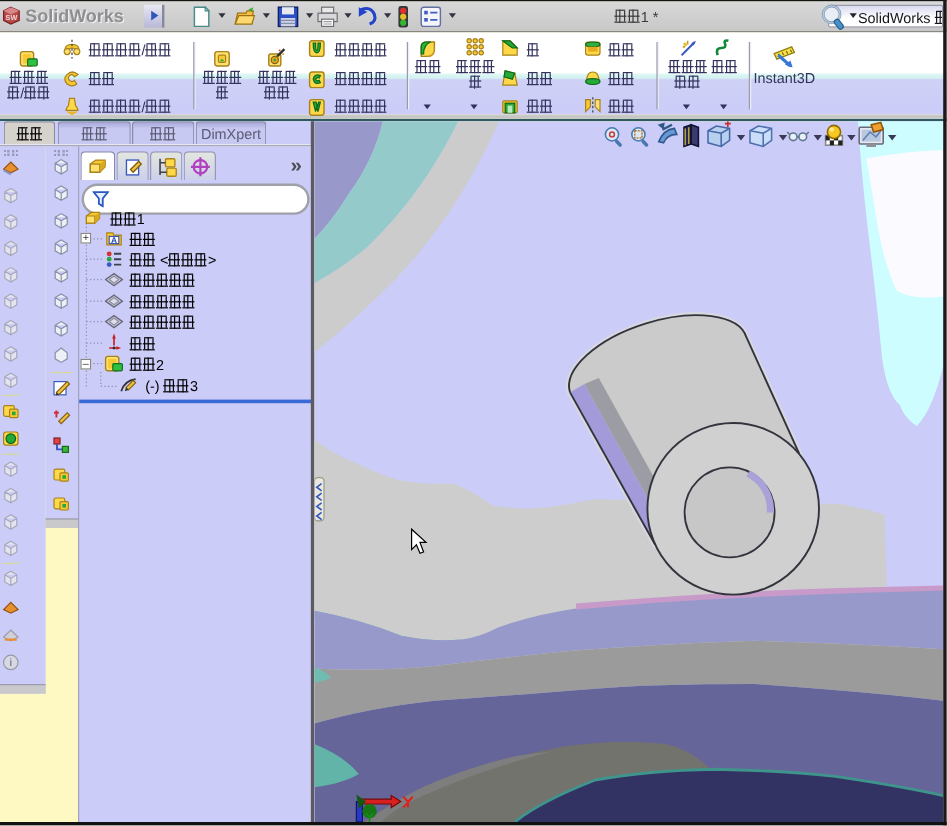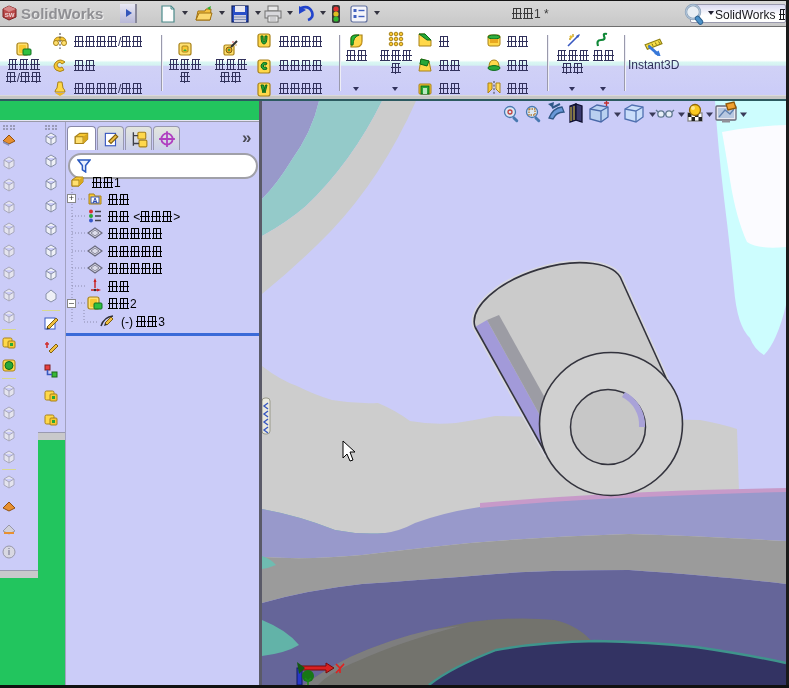--- a/index.html
+++ b/index.html
@@ -2,7 +2,7 @@
 <html><head><meta charset="utf-8"><style>
 *{margin:0;padding:0;box-sizing:border-box}
 body{font-family:"Liberation Sans",sans-serif;width:789px;height:688px;overflow:hidden}
-#app{position:relative;width:707px;height:688px;background:#22c55e}
+#app{position:relative;width:707px;height:688px;background:#fef9c3}
 .abs{position:absolute}
 .c{display:inline-block;width:10px;height:11px;margin-right:1px;vertical-align:-1px;background:
  linear-gradient(currentColor,currentColor) 50% 0/8px 1.2px no-repeat,

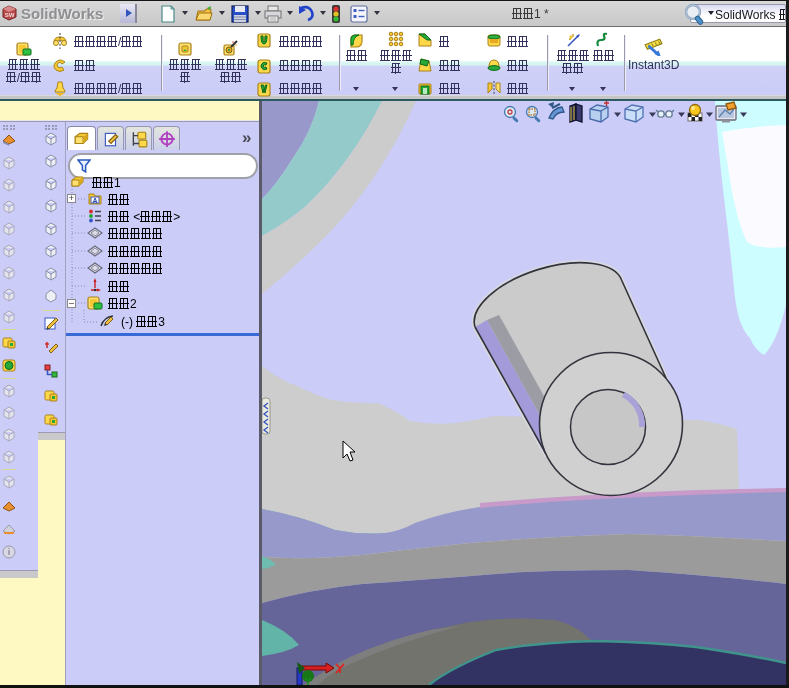--- a/index.html
+++ b/index.html
@@ -374,6 +374,12 @@
         <use href="#s-i3d"></use>
       </svg>
 <div class="lbl" style="left:628px;top:32px">Instant3D</div>
+</div>
+<div class="abs" id="tabrow">
+<div class="tab" style="left:3px;width:43px;background:#d5d2cb;color:#000;font-weight:bold;z-index:2"><i class="c"></i><i class="c"></i></div>
+<div class="tab" style="left:48px;width:61px;background:linear-gradient(#a9a8da,#c8c9f2 30%);color:#5a5a72"><i class="c"></i><i class="c"></i></div>
+<div class="tab" style="left:110px;width:52px;background:linear-gradient(#a9a8da,#c8c9f2 30%);color:#5a5a72"><i class="c"></i><i class="c"></i></div>
+<div class="tab" style="left:163px;width:59px;background:linear-gradient(#a9a8da,#c8c9f2 30%);color:#5a5a72">DimXpert</div>
 </div>
 <div class="abs" id="tabline"></div>
 <div class="abs" id="dockA">

